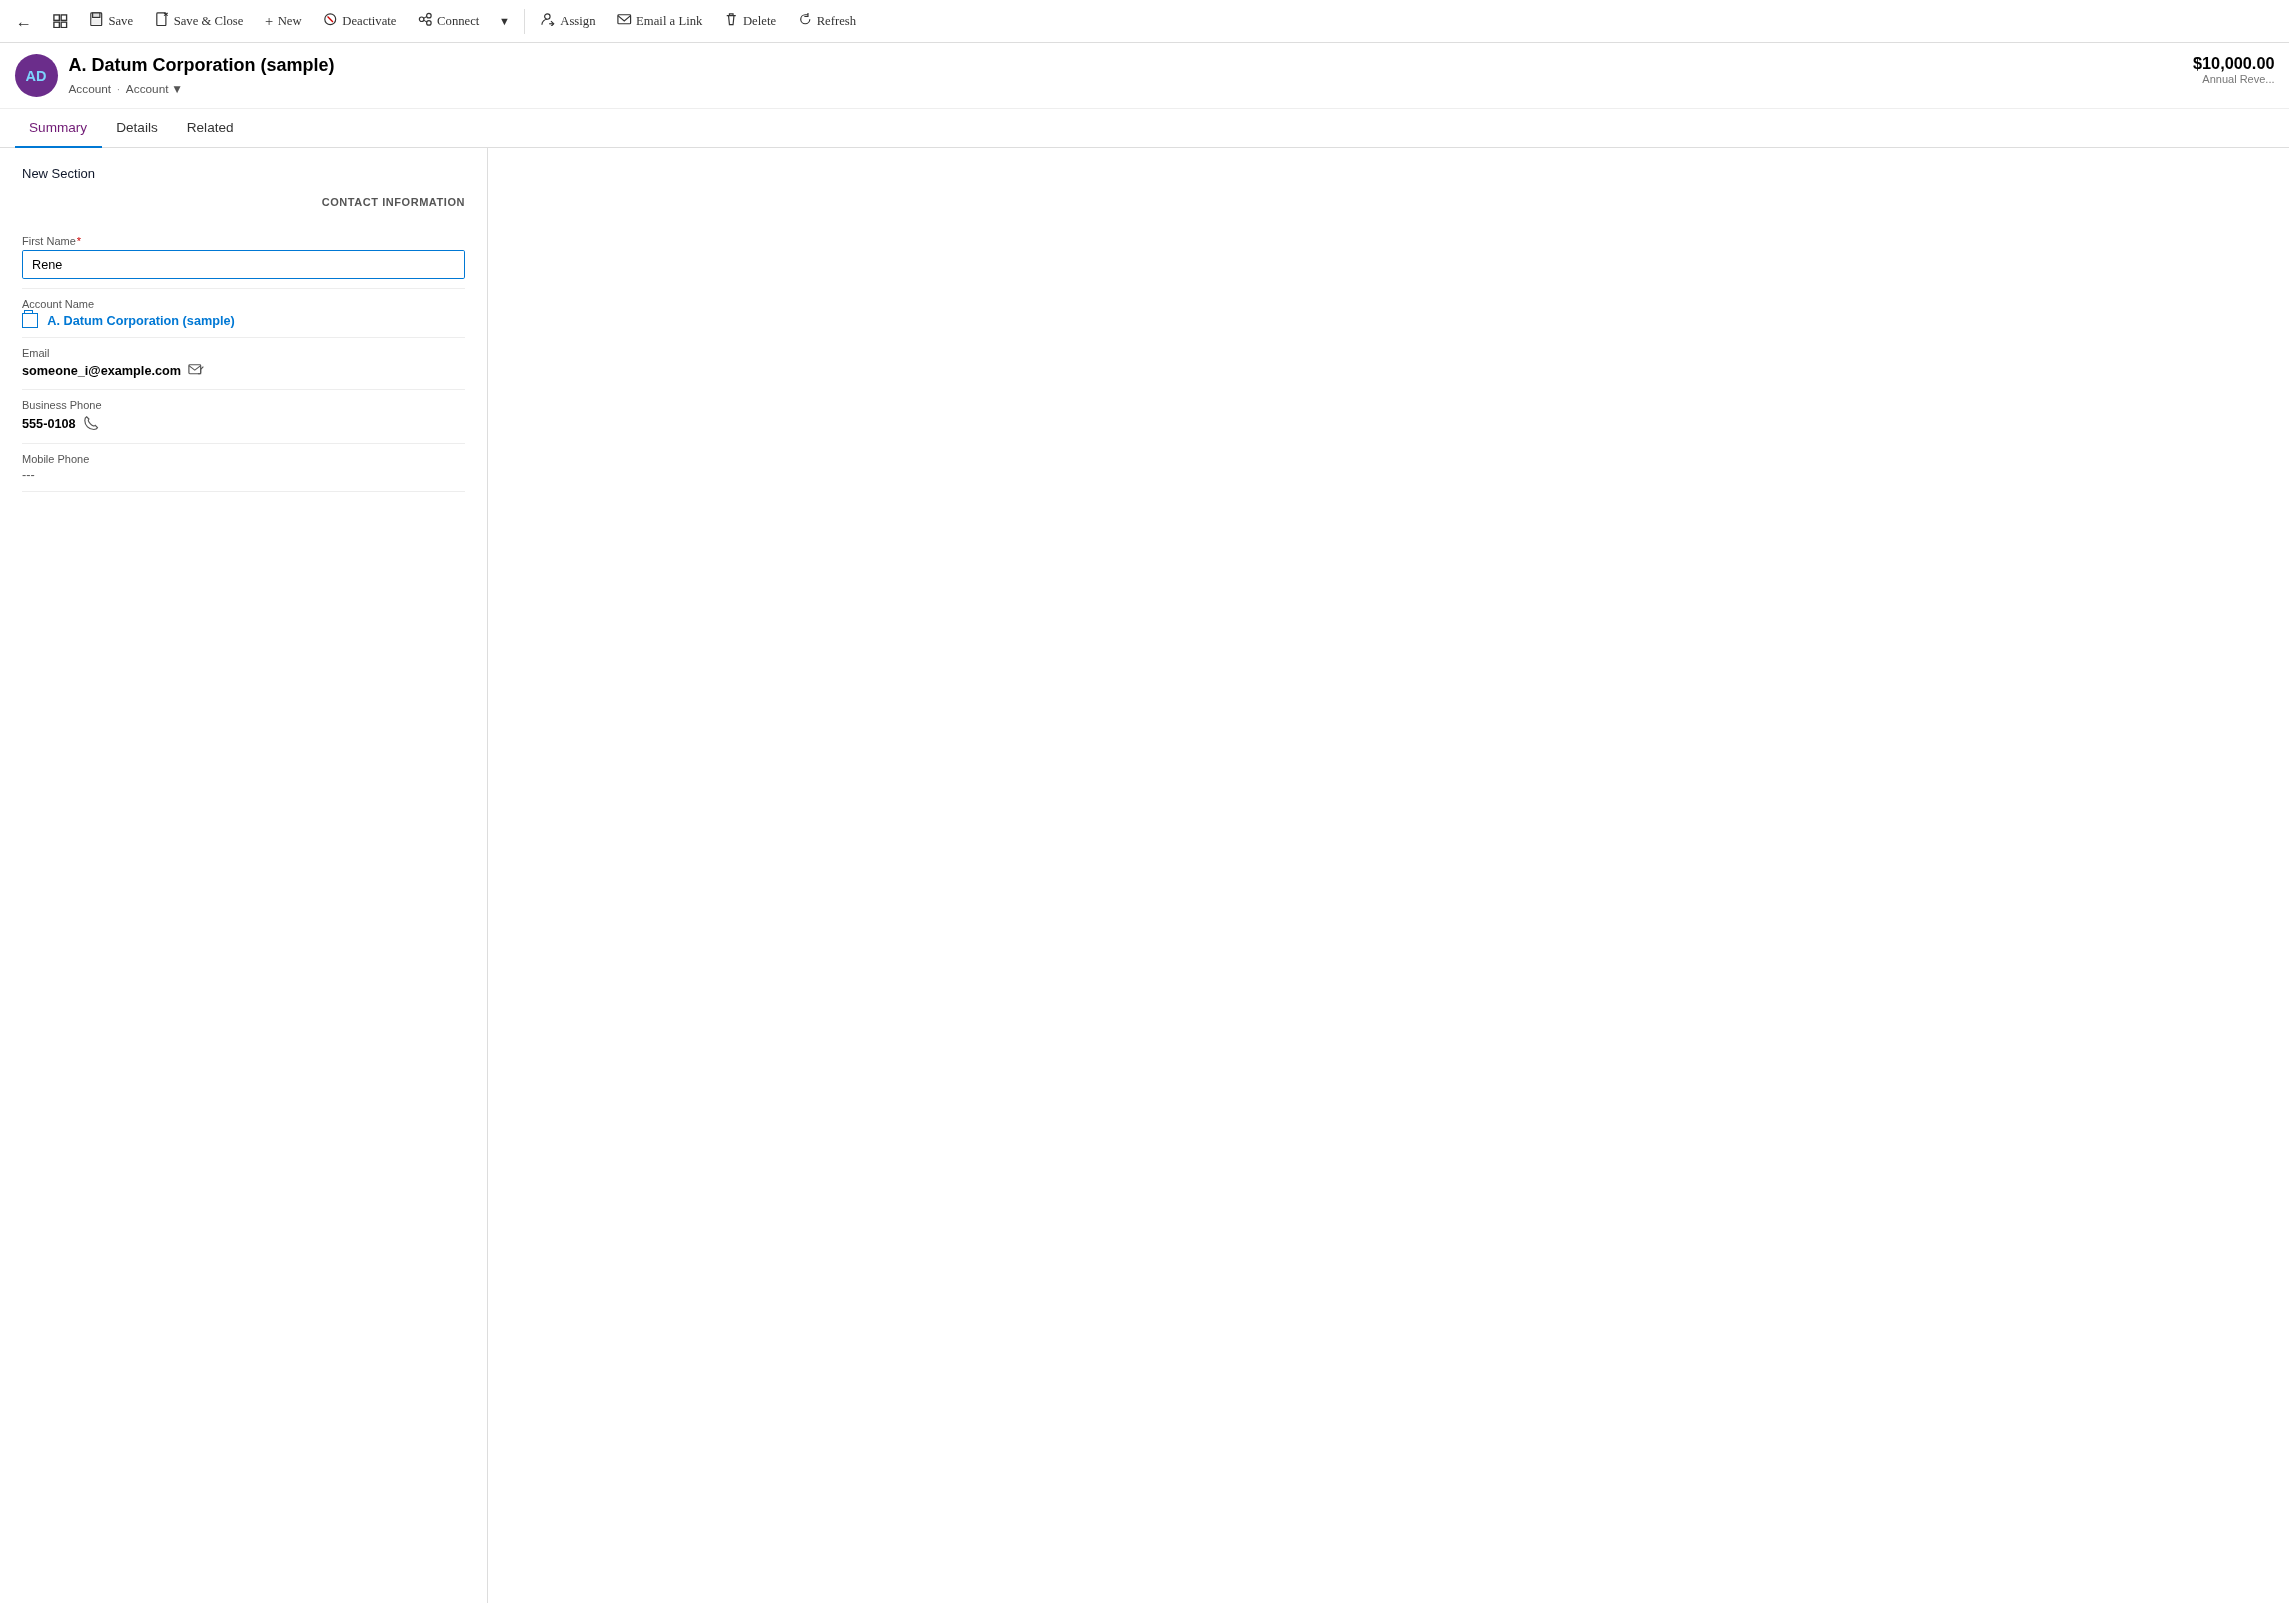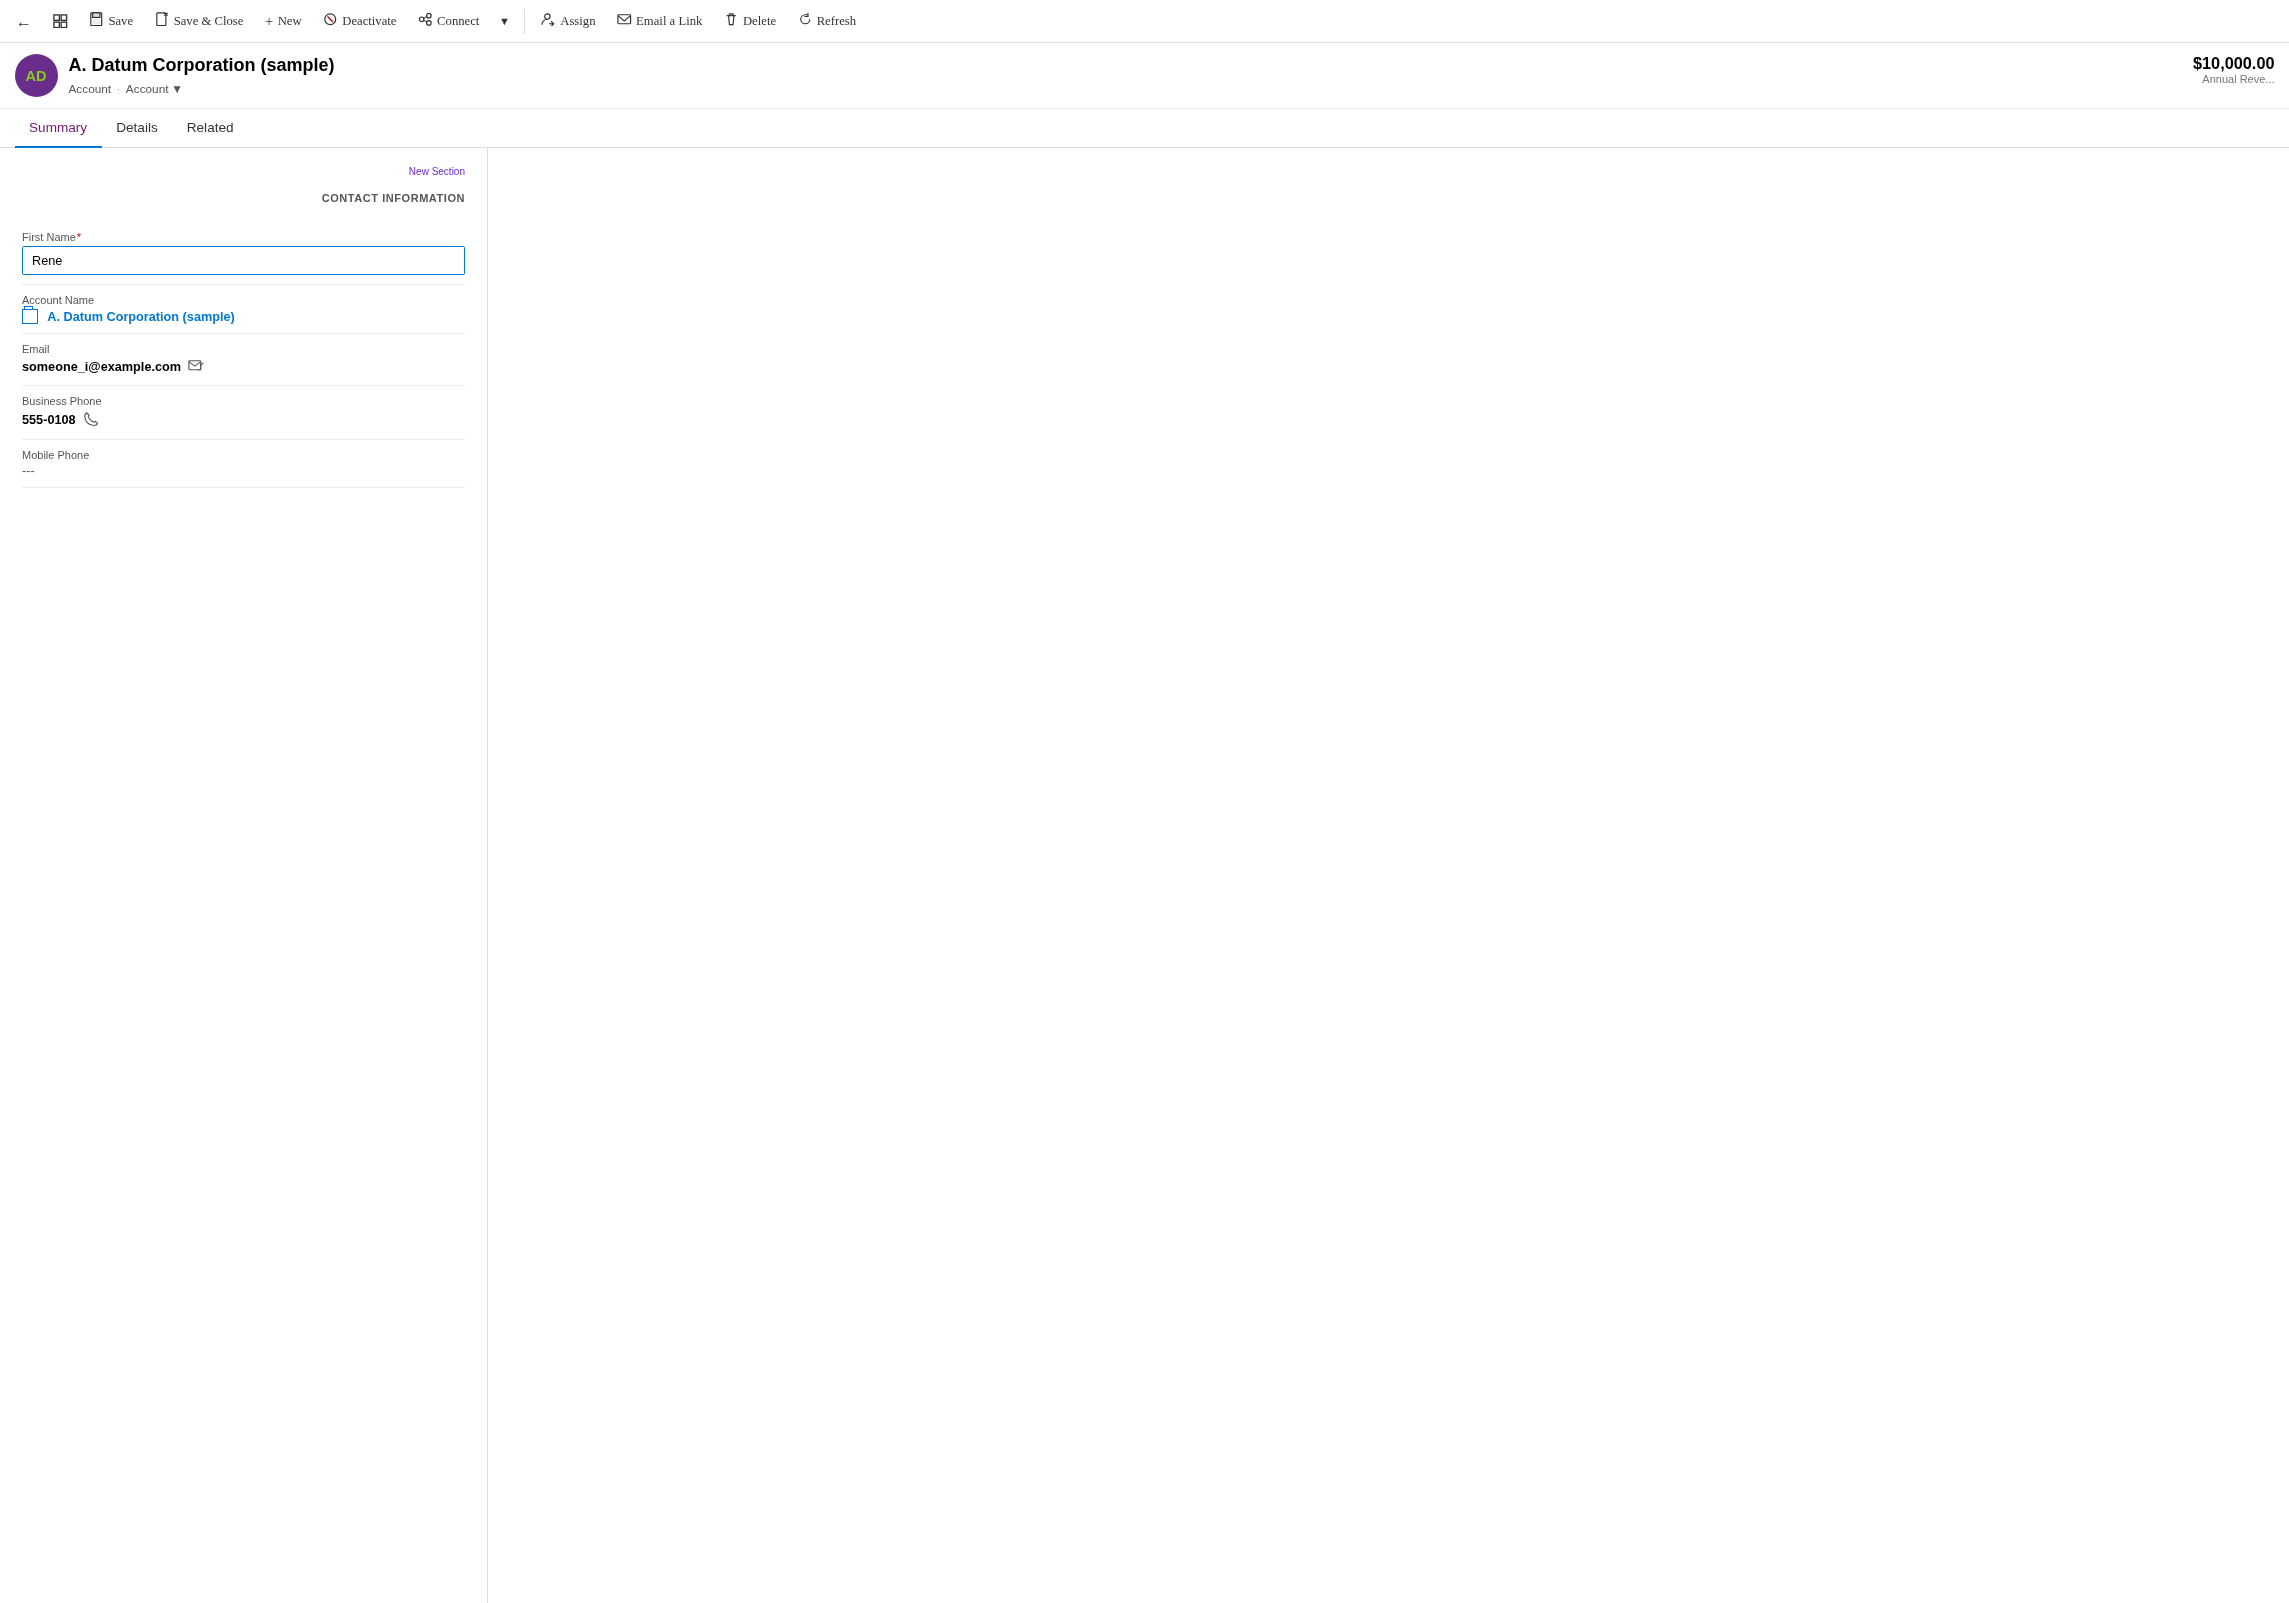--- a/index.html
+++ b/index.html
@@ -89,7 +89,7 @@
       height: 43px;
       border-radius: 50%;
       background: #6b2d8b;
-      color: #84cc16;
+      color: #7dd3fc;
       display: flex;
       align-items: center;
       justify-content: center;

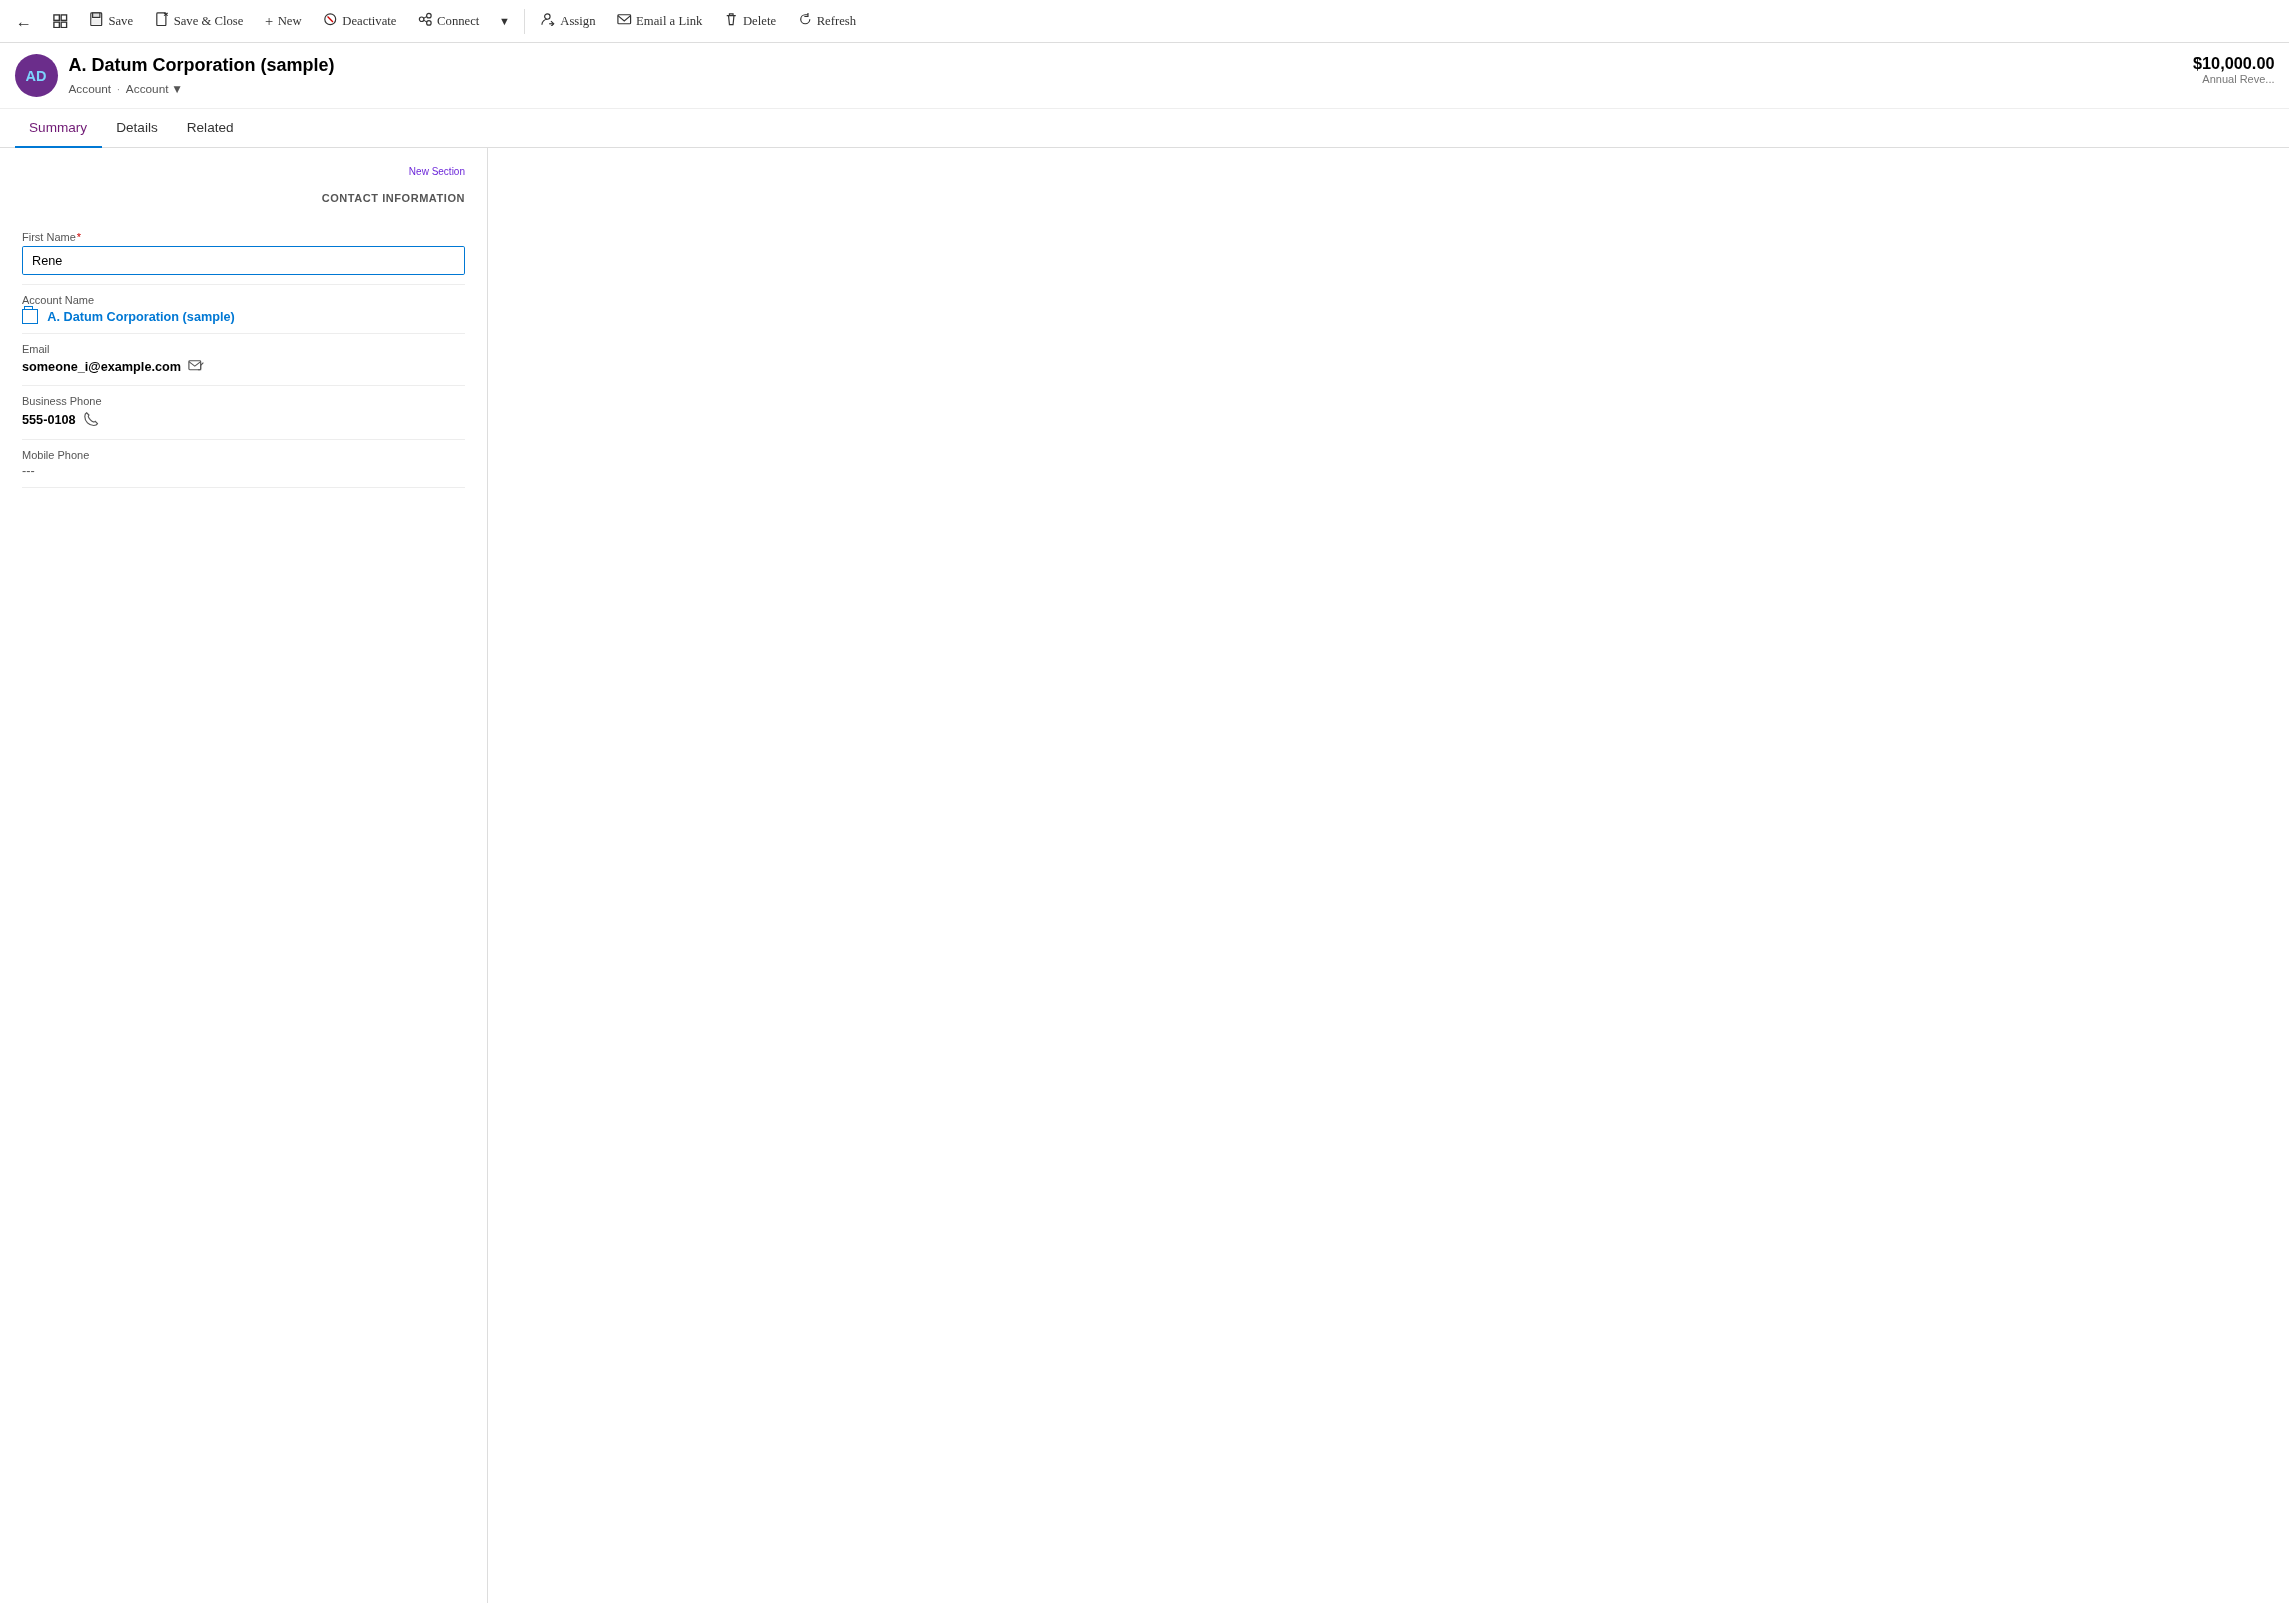--- a/index.html
+++ b/index.html
@@ -181,11 +181,10 @@
     }
 
     .section-title {
-      font-size: 10px;
-      color: #6d28d9;
+      font-size: 13px;
+      color: #0f172a;
       margin-bottom: 14.5px;
       font-weight: 400;
-      text-align: right;
     }
     .section-header {
       font-size: 11px;

